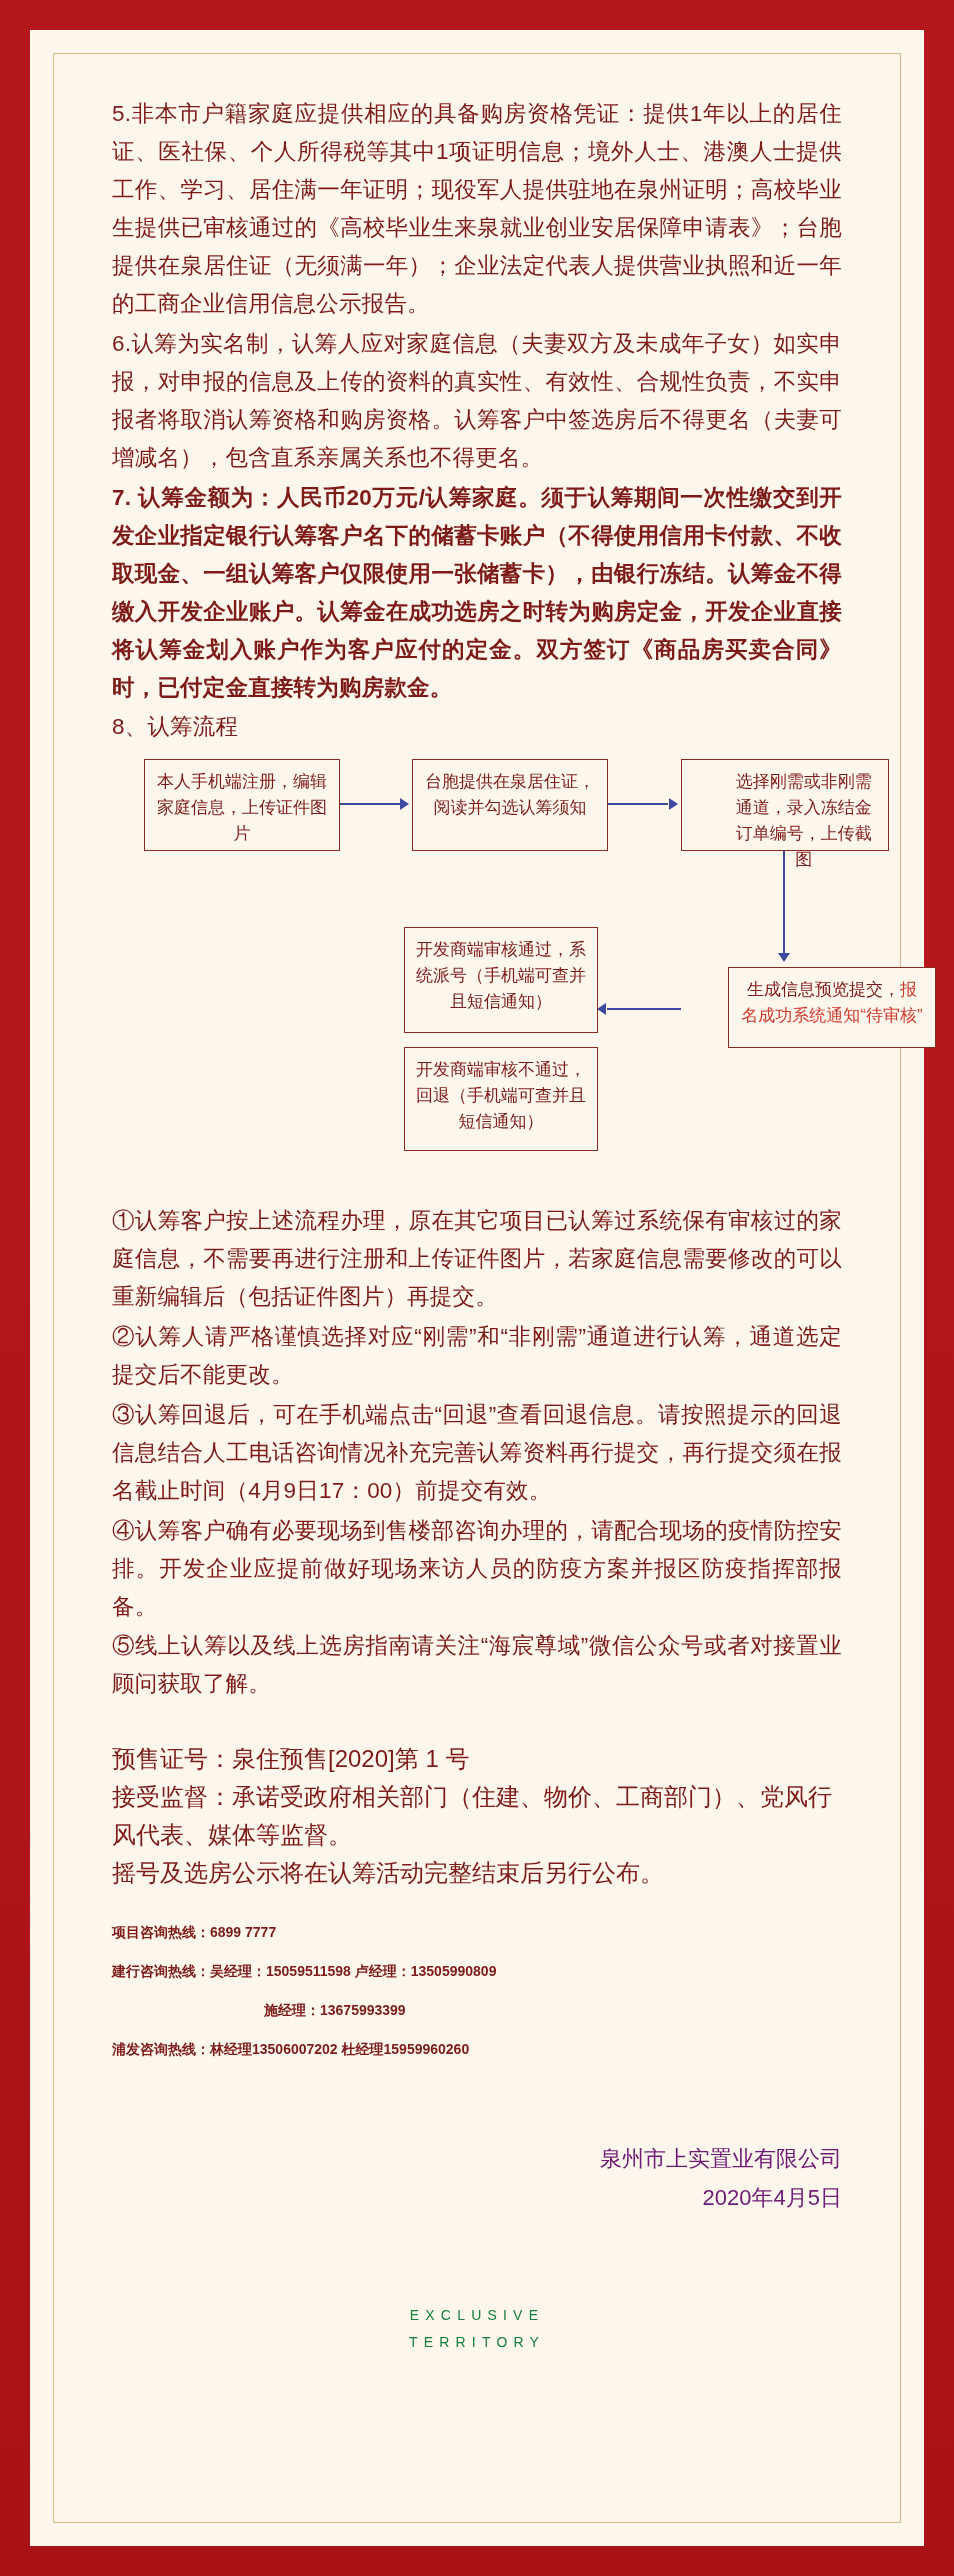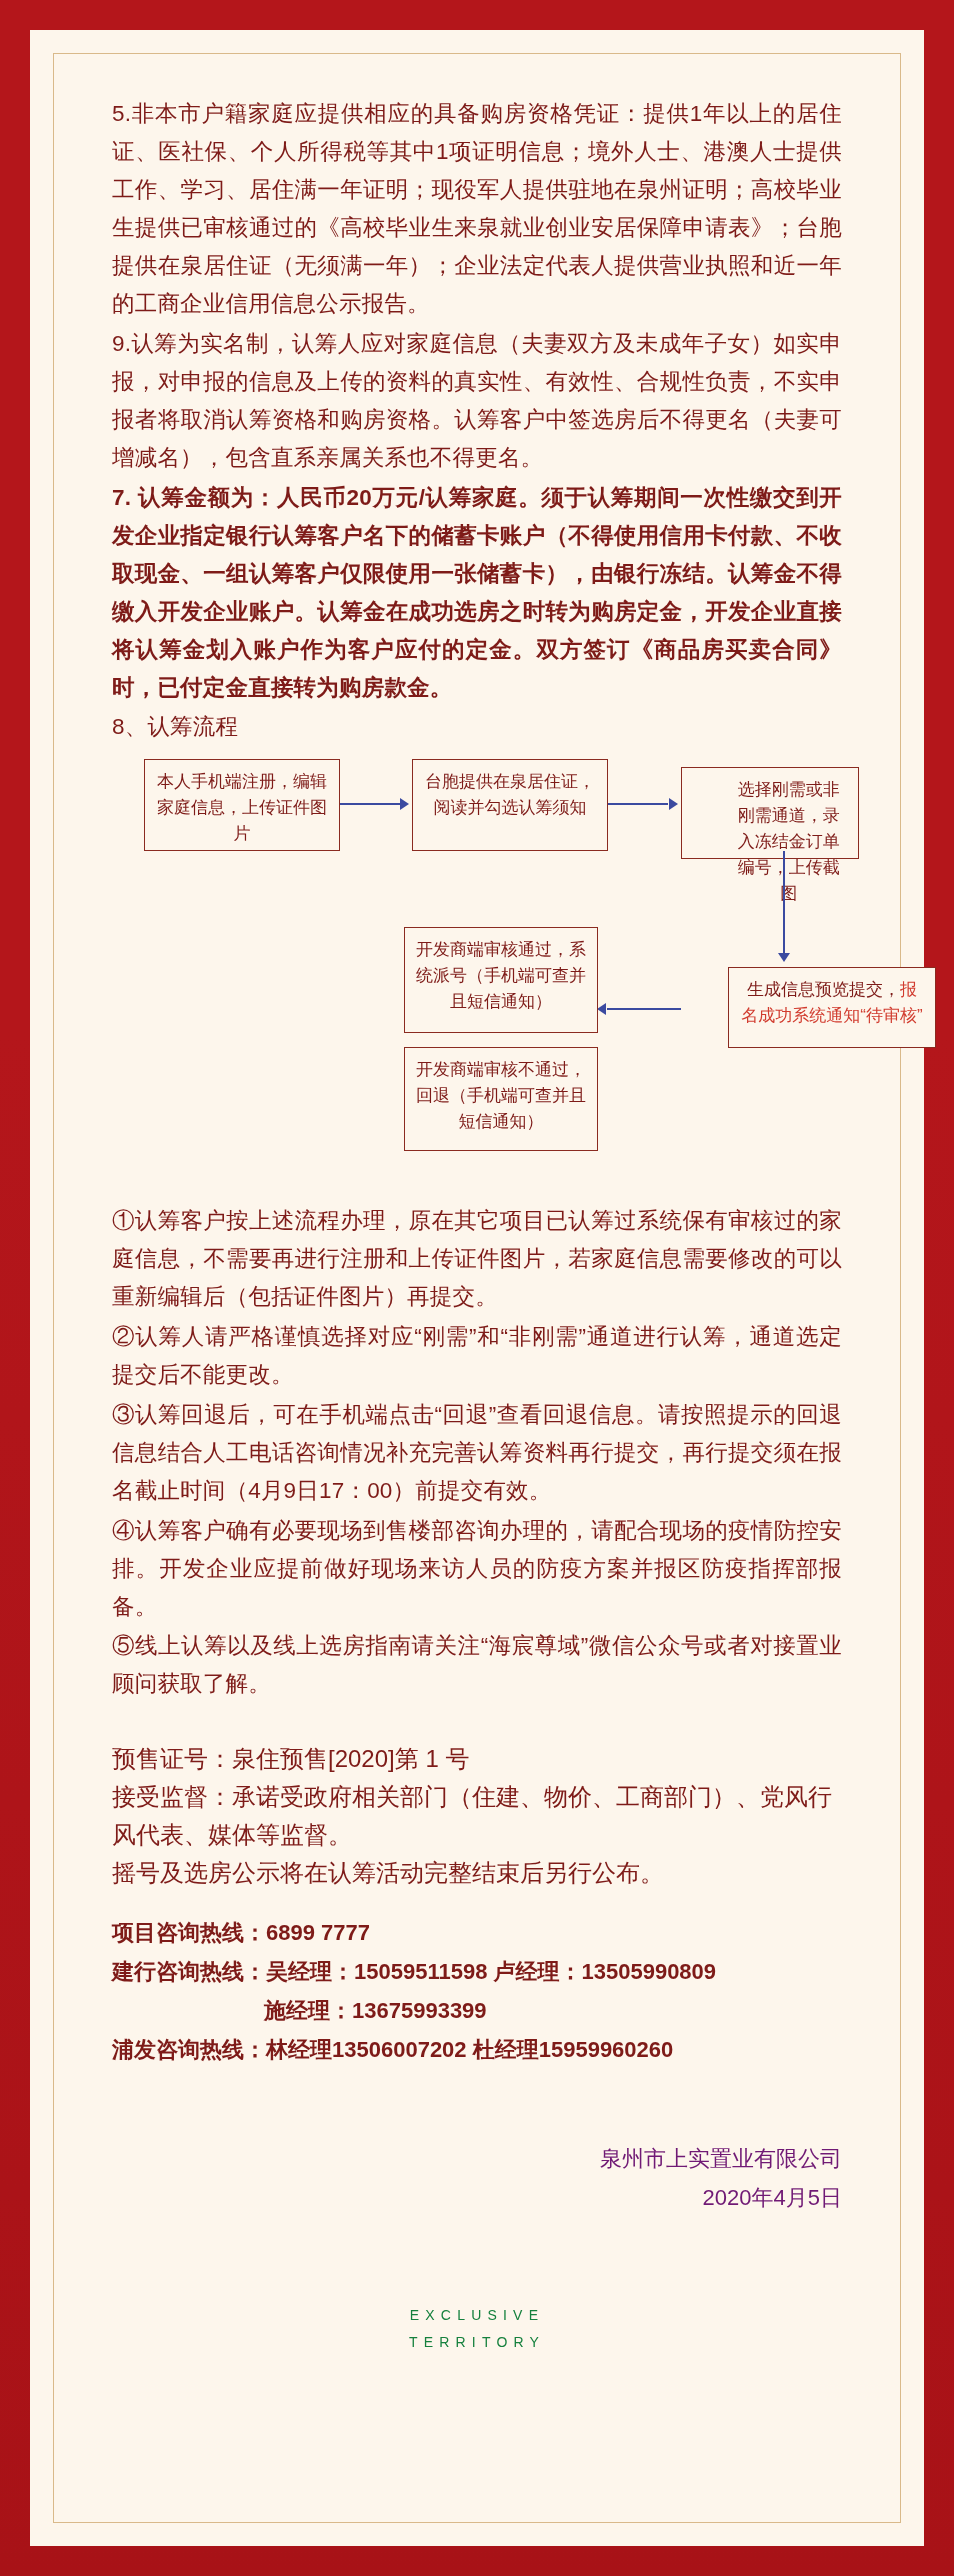--- a/index.html
+++ b/index.html
@@ -138,7 +138,7 @@
 
       <div class="txt">
         <p class="para">5.非本市户籍家庭应提供相应的具备购房资格凭证：提供1年以上的居住证、医社保、个人所得税等其中1项证明信息；境外人士、港澳人士提供工作、学习、居住满一年证明；现役军人提供驻地在泉州证明；高校毕业生提供已审核通过的《高校毕业生来泉就业创业安居保障申请表》；台胞提供在泉居住证（无须满一年）；企业法定代表人提供营业执照和近一年的工商企业信用信息公示报告。</p>
-        <p class="para">9.认筹为实名制，认筹人应对家庭信息（夫妻双方及未成年子女）如实申报，对申报的信息及上传的资料的真实性、有效性、合规性负责，不实申报者将取消认筹资格和购房资格。认筹客户中签选房后不得更名（夫妻可增减名），包含直系亲属关系也不得更名。</p>
+        <p class="para">6.认筹为实名制，认筹人应对家庭信息（夫妻双方及未成年子女）如实申报，对申报的信息及上传的资料的真实性、有效性、合规性负责，不实申报者将取消认筹资格和购房资格。认筹客户中签选房后不得更名（夫妻可增减名），包含直系亲属关系也不得更名。</p>
         <p class="para strong">7. 认筹金额为：人民币20万元/认筹家庭。须于认筹期间一次性缴交到开发企业指定银行认筹客户名下的储蓄卡账户（不得使用信用卡付款、不收取现金、一组认筹客户仅限使用一张储蓄卡），由银行冻结。认筹金不得缴入开发企业账户。认筹金在成功选房之时转为购房定金，开发企业直接将认筹金划入账户作为客户应付的定金。双方签订《商品房买卖合同》时，已付定金直接转为购房款金。</p>
         <p class="para">8、认筹流程</p>
       </div>

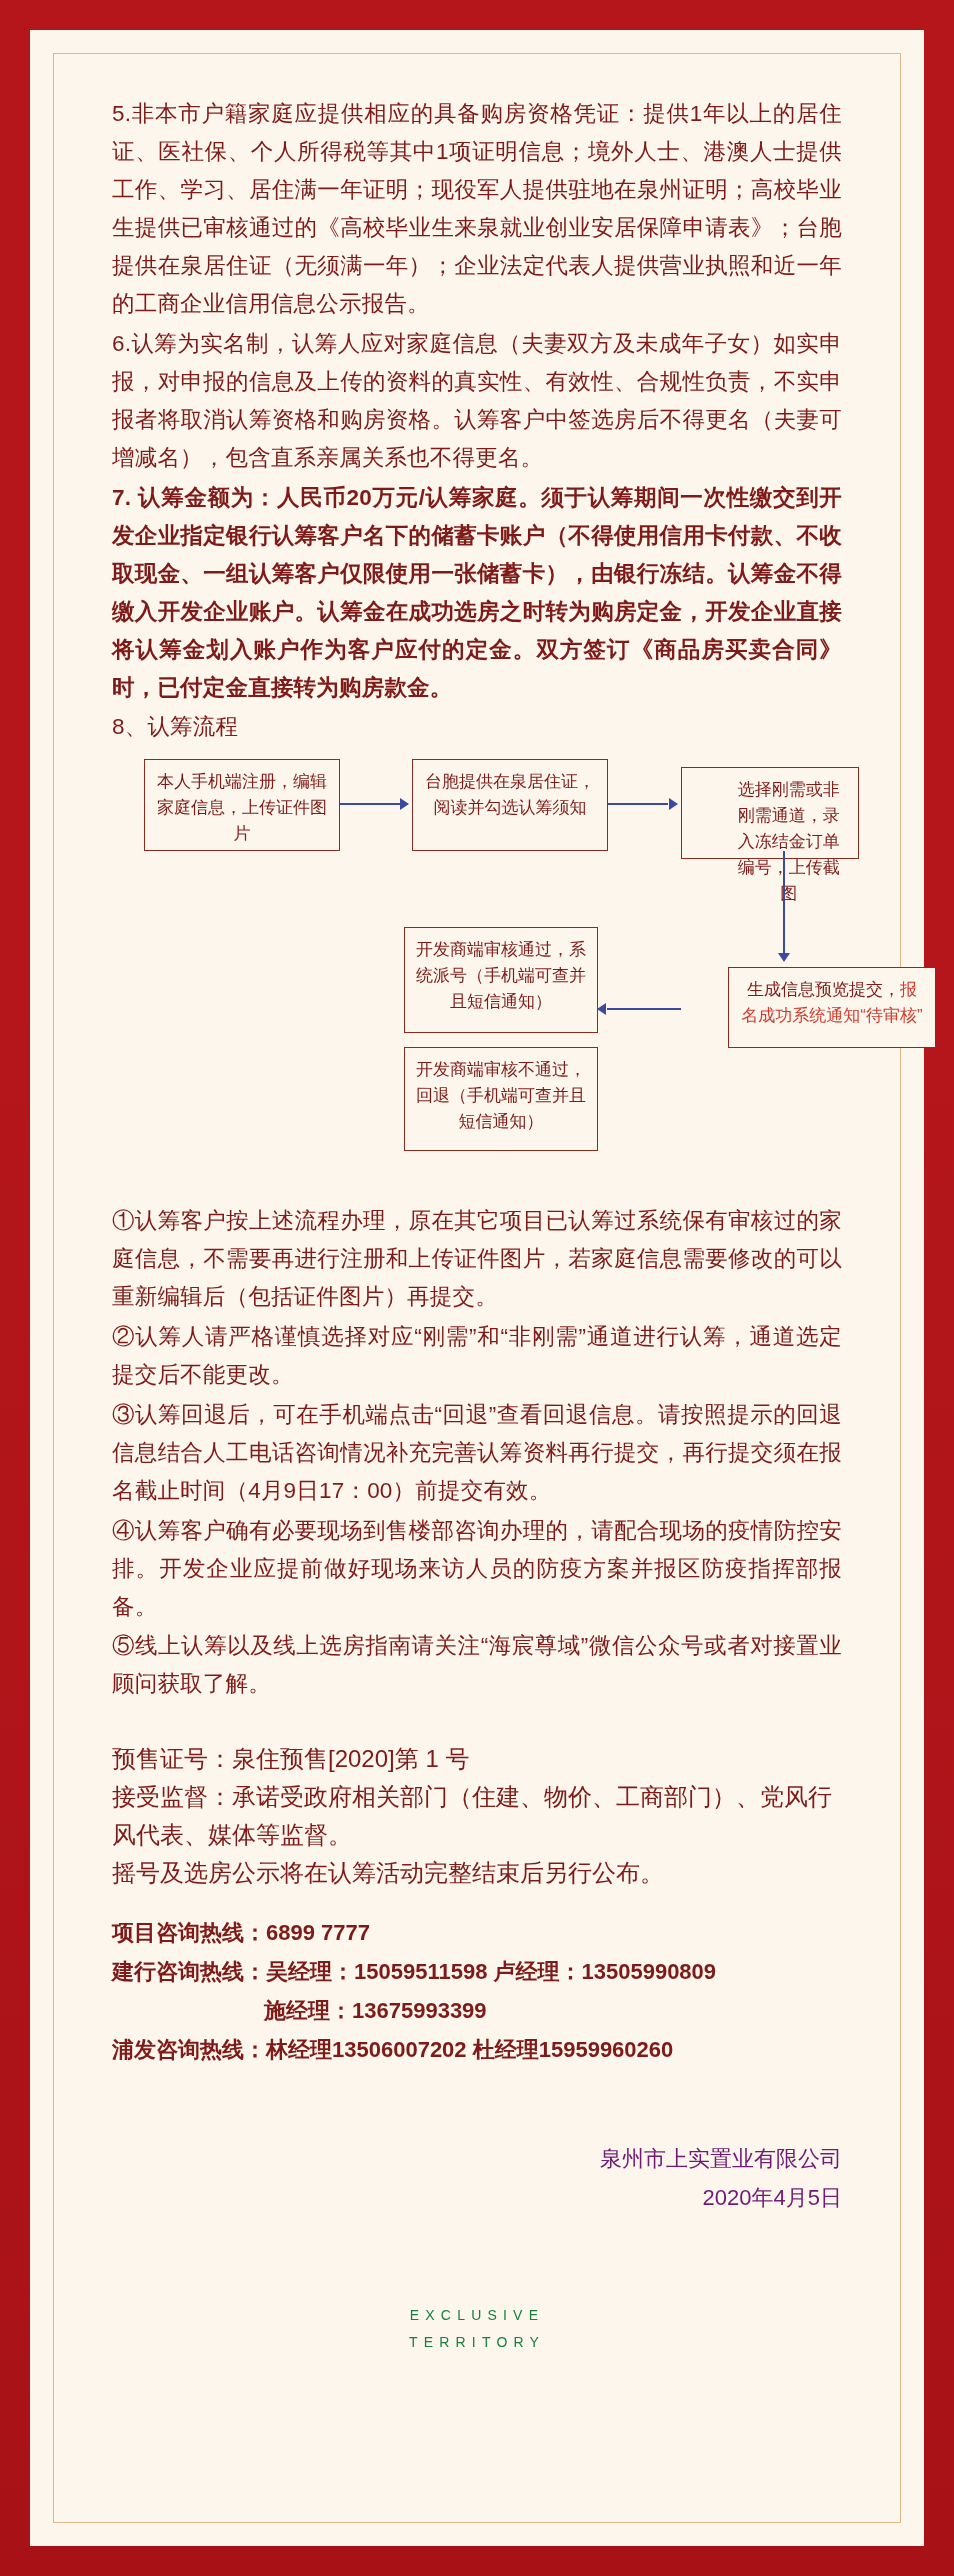--- a/index.html
+++ b/index.html
@@ -159,7 +159,7 @@
         <div class="arrow arrow-h" style="left:496px; top:44px; width:60px;"></div>
         <div class="arrow-head ah-right" style="left:557px; top:39px;"></div>
 
-        <div class="node" style="left:569px; top:8px; width:178px; height:92px;padding-left:48px;">
+        <div class="node" style="left:569px; top:0px; width:208px; height:92px;padding-left:48px;">
           <span>选择刚需或非刚需通道，录入冻结金订单编号，上传截图</span>
         </div>
 

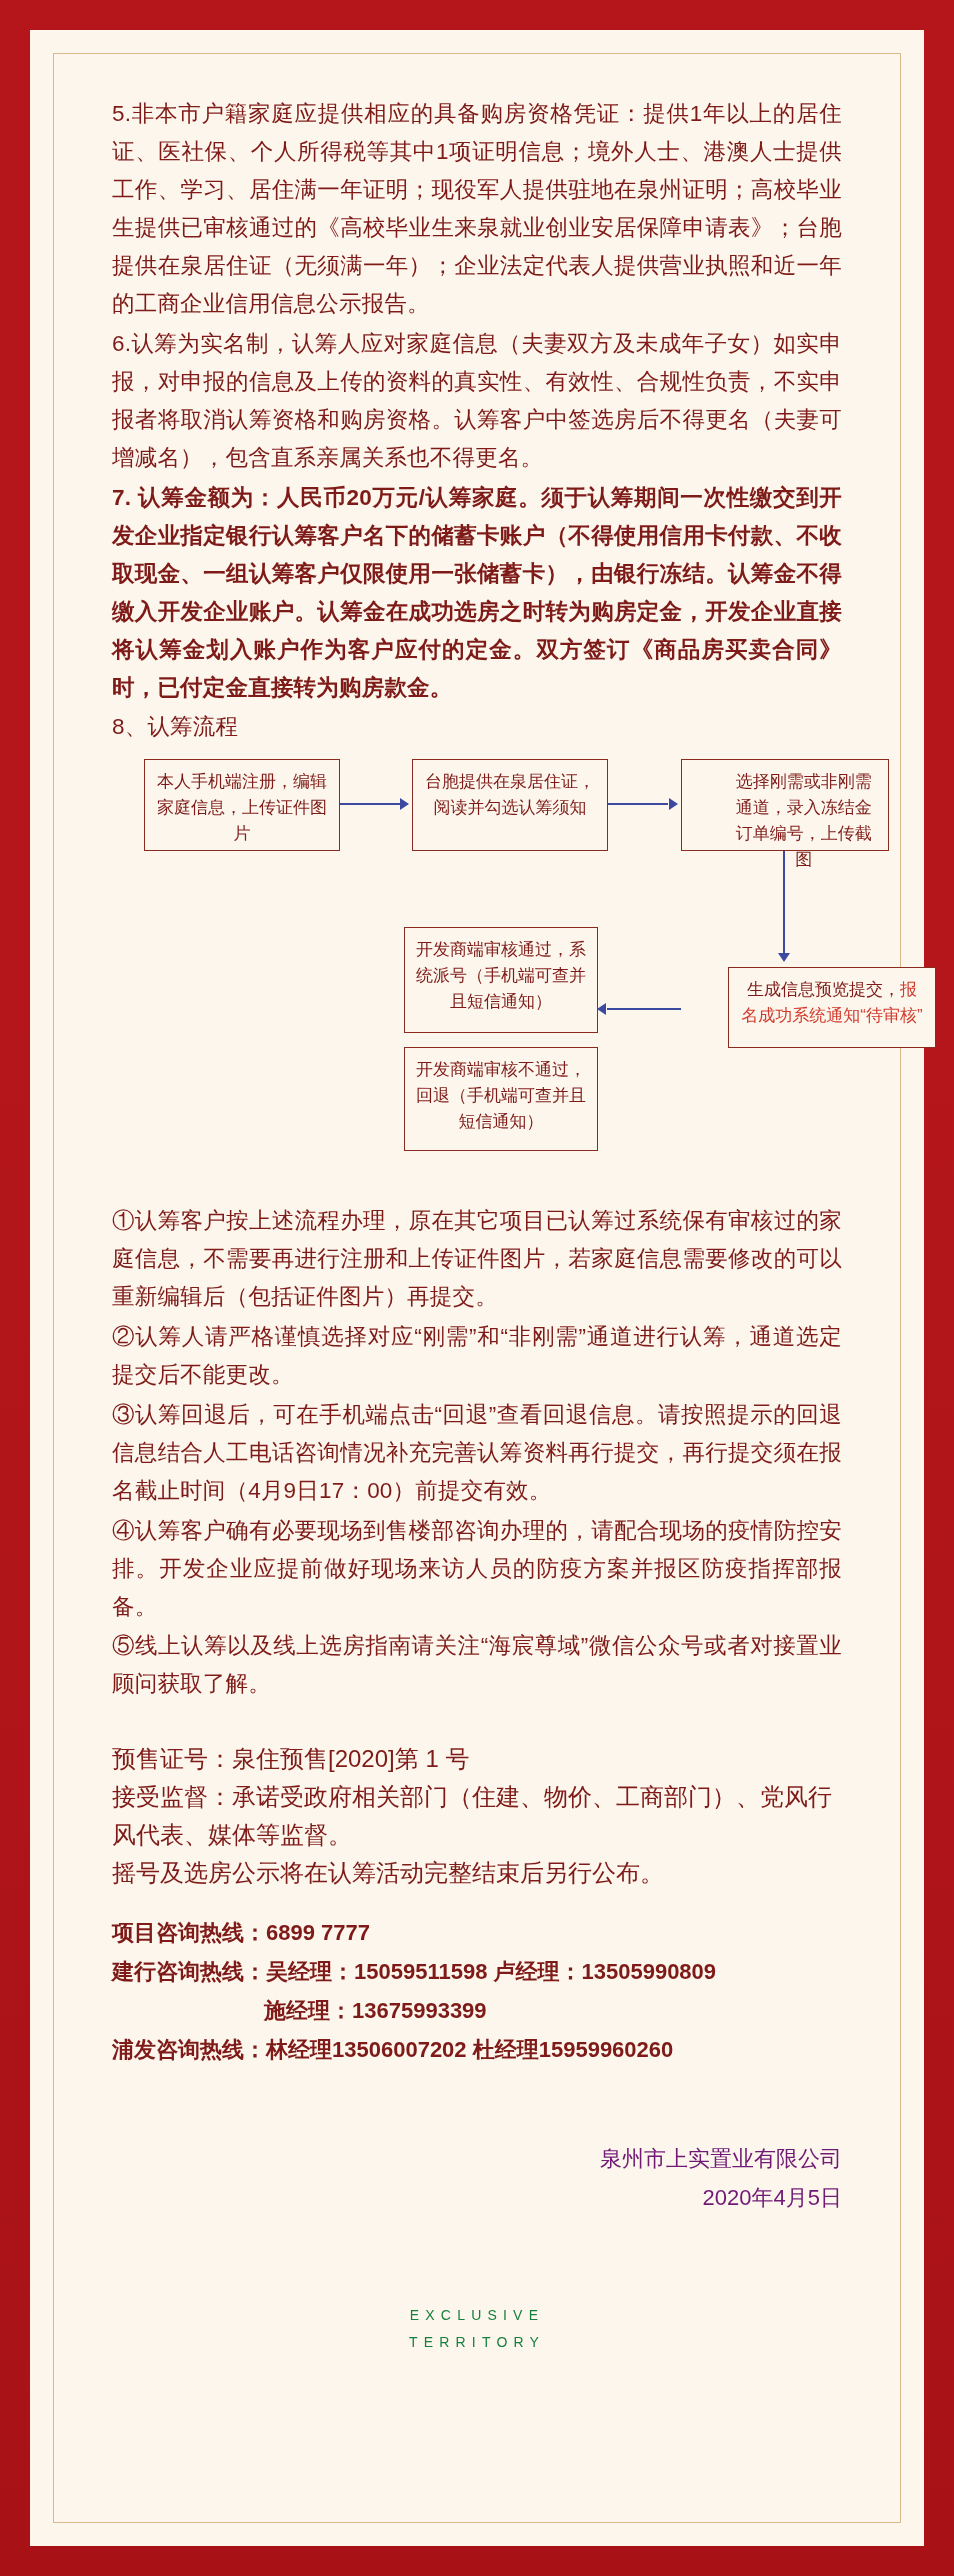--- a/index.html
+++ b/index.html
@@ -107,7 +107,7 @@
   .gap-md { height: 21px; }
   .hot {
     color: #7e1b18;
-    font-size: 22px;
+    font-size: 14px;
     line-height: 39px;
   }
   .hot .label {

